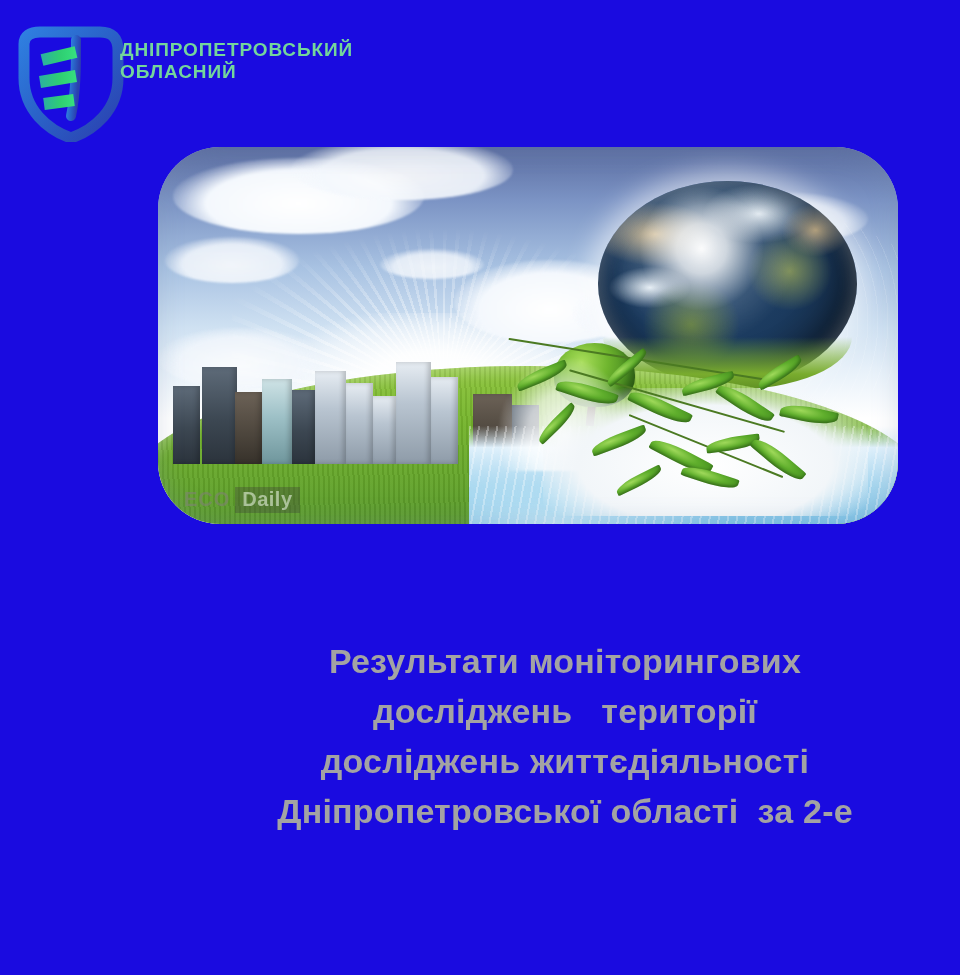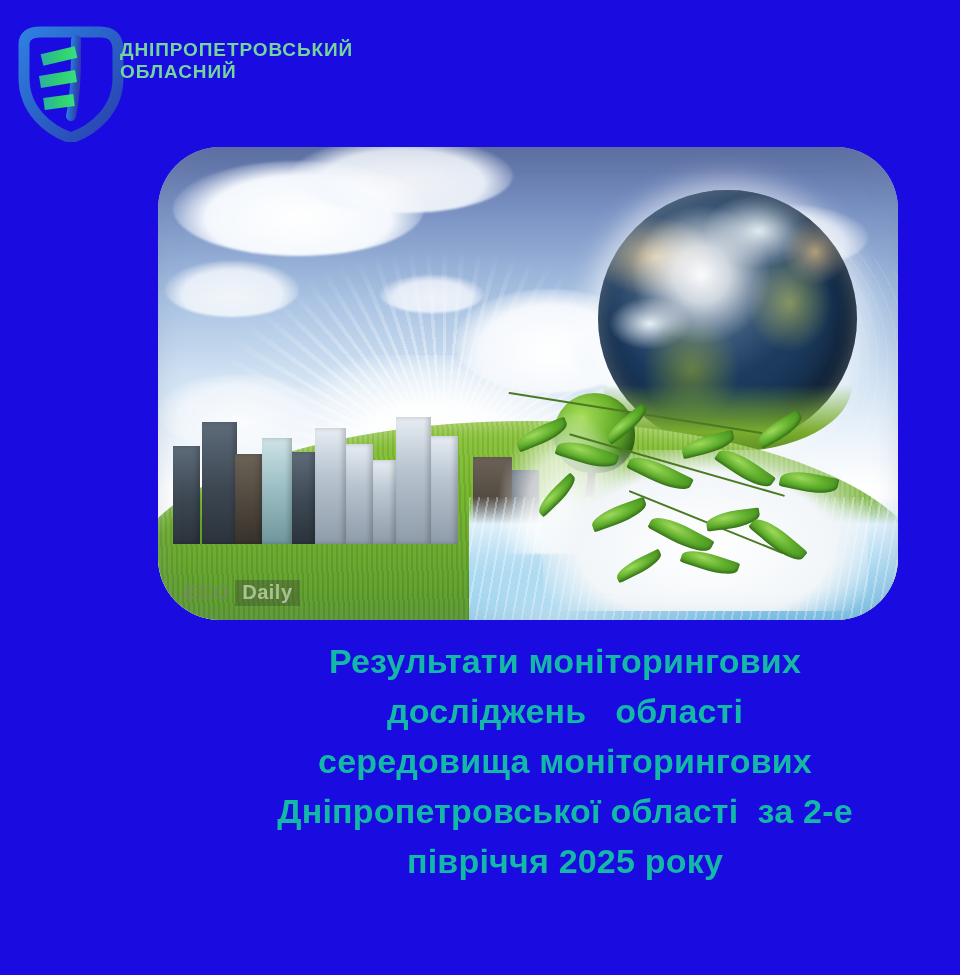--- a/index.html
+++ b/index.html
@@ -74,7 +74,7 @@
     left: 158px;
     top: 147px;
     width: 740px;
-    height: 473px;
+    height: 377px;
     border-radius: 62px;
     overflow: hidden;
     background: #9fb0cf;

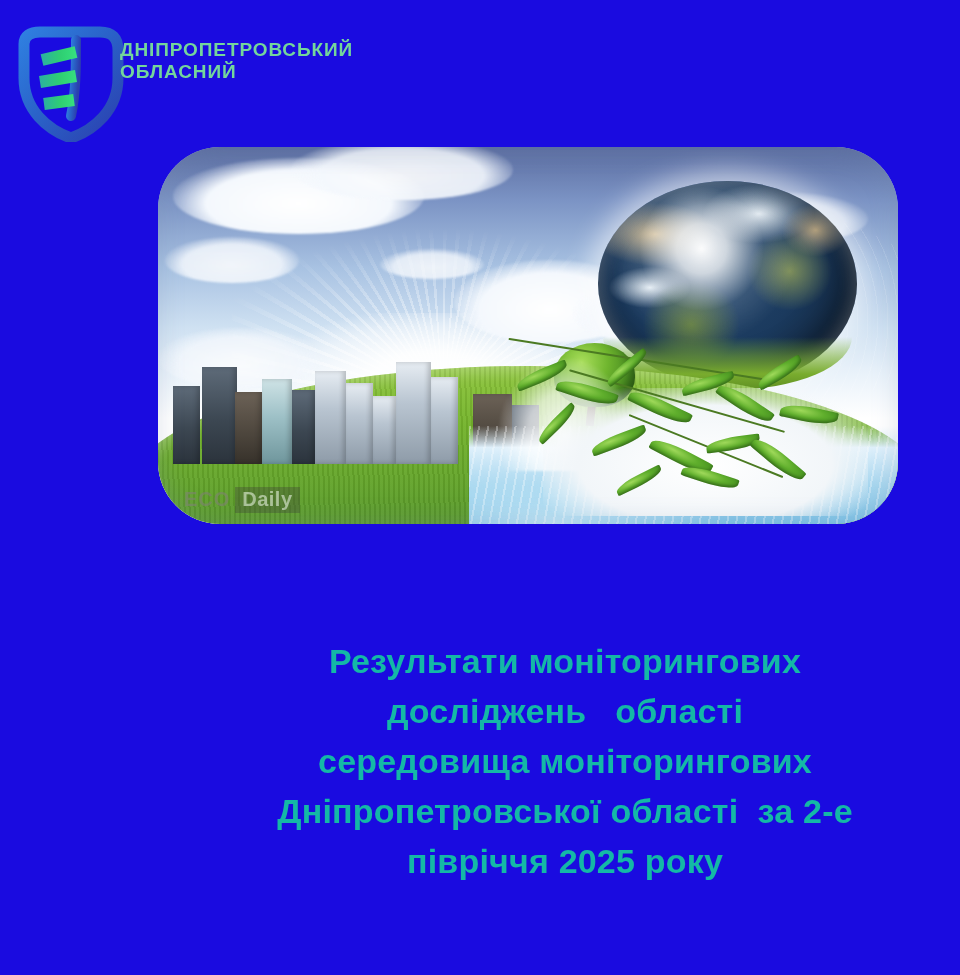--- a/index.html
+++ b/index.html
@@ -333,7 +333,7 @@
     top: 636px;
     width: 790px;
     text-align: center;
-    color: #14b8a6;
+    color: #a3a3a3;
     font-family: "Liberation Sans", sans-serif;
     font-weight: bold;
     font-size: 34px;

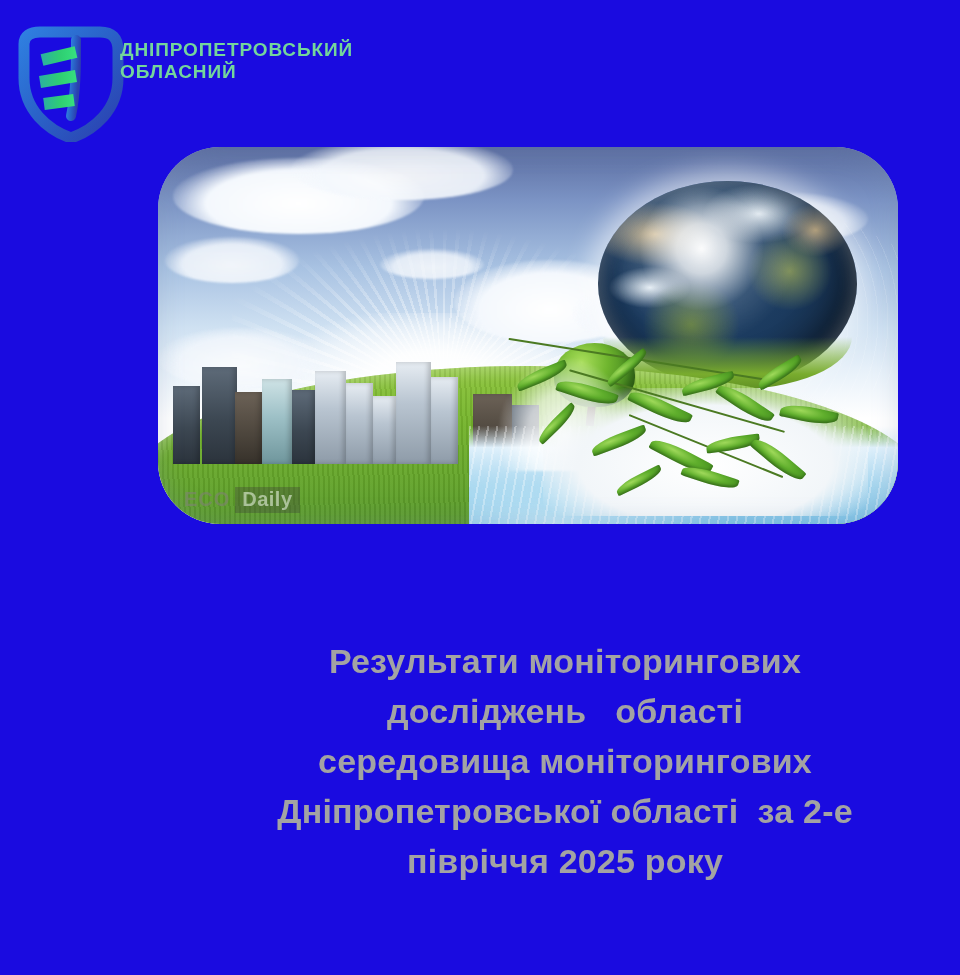--- a/index.html
+++ b/index.html
@@ -465,7 +465,7 @@
 
   <div class="title">
     <span class="title-line">Результати моніторингових</span>
-    <span class="title-line">досліджень   області</span>
+    <span class="title-line">досліджень   території</span>
     <span class="title-line">середовища моніторингових</span>
     <span class="title-line">Дніпропетровської області  за 2-е</span>
     <span class="title-line">півріччя 2025 року</span>

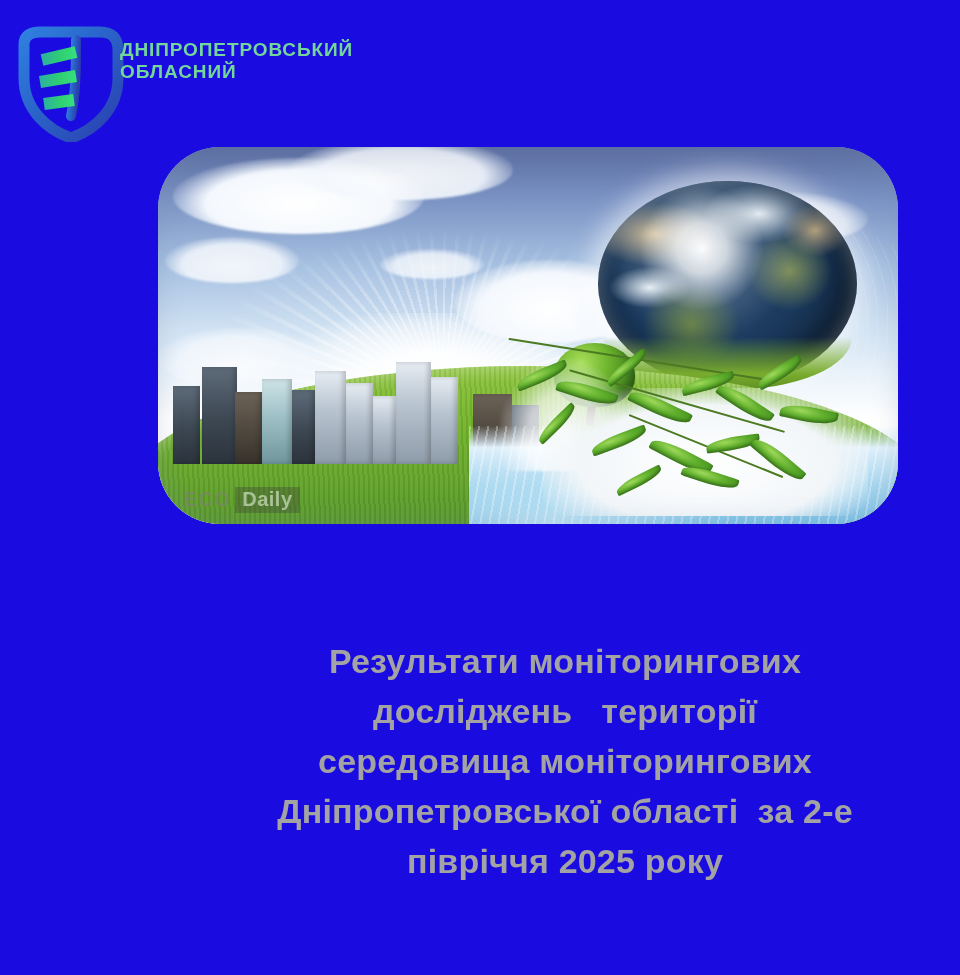--- a/index.html
+++ b/index.html
@@ -466,7 +466,7 @@
   <div class="title">
     <span class="title-line">Результати моніторингових</span>
     <span class="title-line">досліджень   території</span>
-    <span class="title-line">середовища моніторингових</span>
+    <span class="title-line">досліджень життєдіяльності</span>
     <span class="title-line">Дніпропетровської області  за 2-е</span>
     <span class="title-line">півріччя 2025 року</span>
   </div>

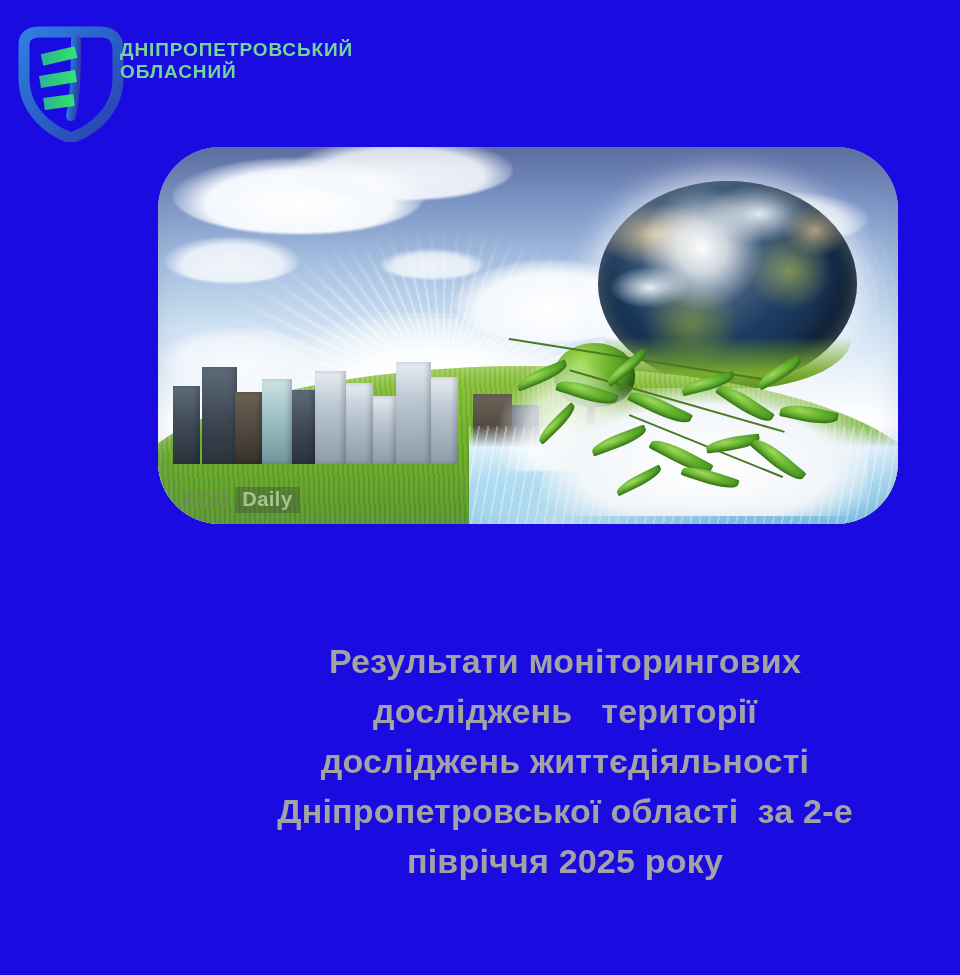--- a/index.html
+++ b/index.html
@@ -468,7 +468,6 @@
     <span class="title-line">досліджень   території</span>
     <span class="title-line">досліджень життєдіяльності</span>
     <span class="title-line">Дніпропетровської області  за 2-е</span>
-    <span class="title-line">півріччя 2025 року</span>
   </div>
 
 </div>

